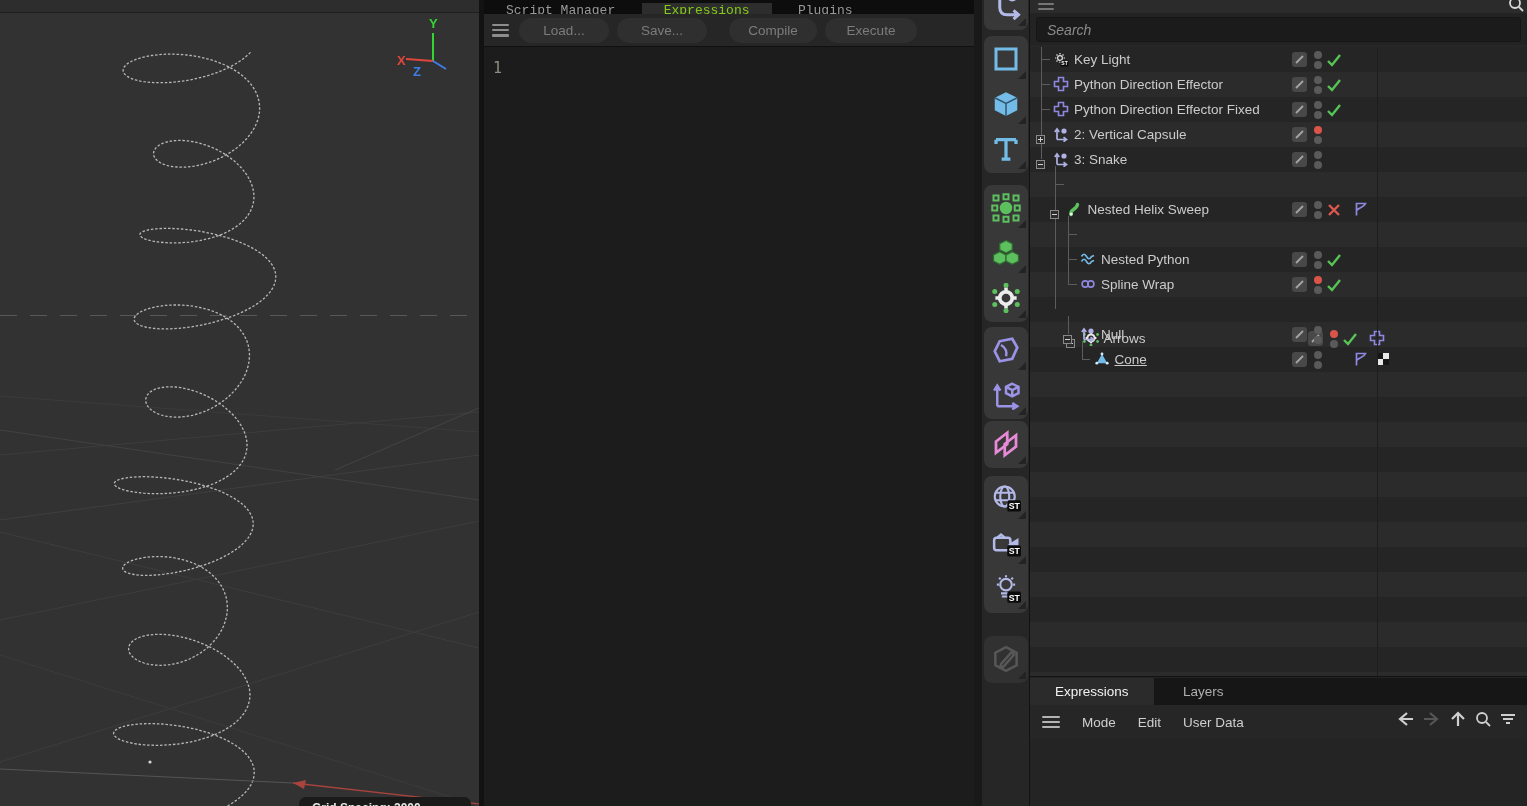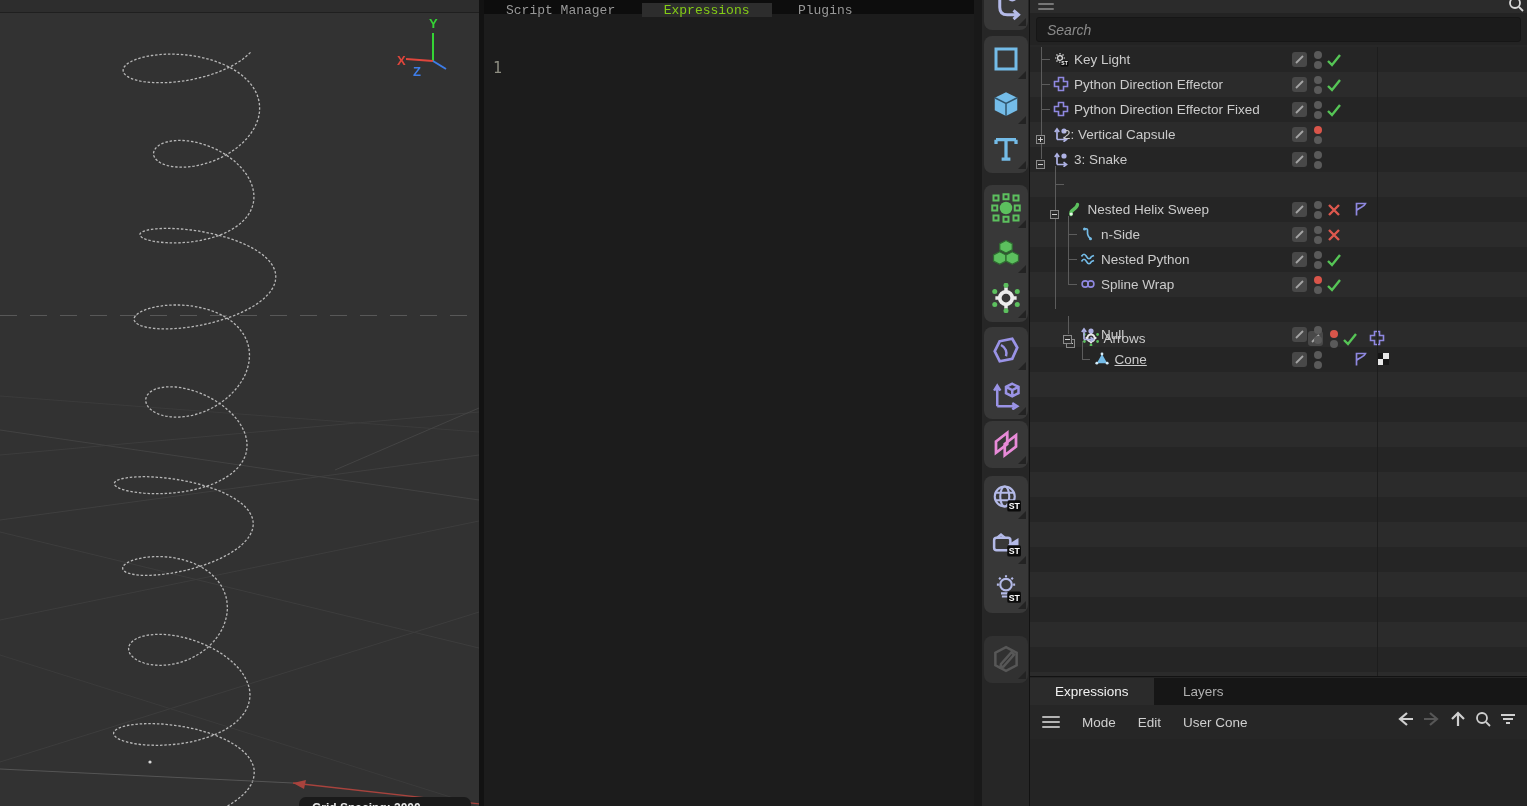--- a/index.html
+++ b/index.html
@@ -129,6 +129,17 @@
       <span class="sp-tab active">Expressions</span>
       <span class="sp-tab">Plugins</span>
     </div>
+    <div id="sp-toolbar">
+      <div id="sp-burger">
+          <span></span>
+          <span></span>
+          <span></span>
+        </div>
+      <button class="sp-btn b1">Load...</button>
+      <button class="sp-btn b2">Save...</button>
+      <button class="sp-btn b3">Compile</button>
+      <button class="sp-btn b4">Execute</button>
+    </div>
     <div id="sp-editor">
       <div id="sp-linenum">1</div>
     </div>

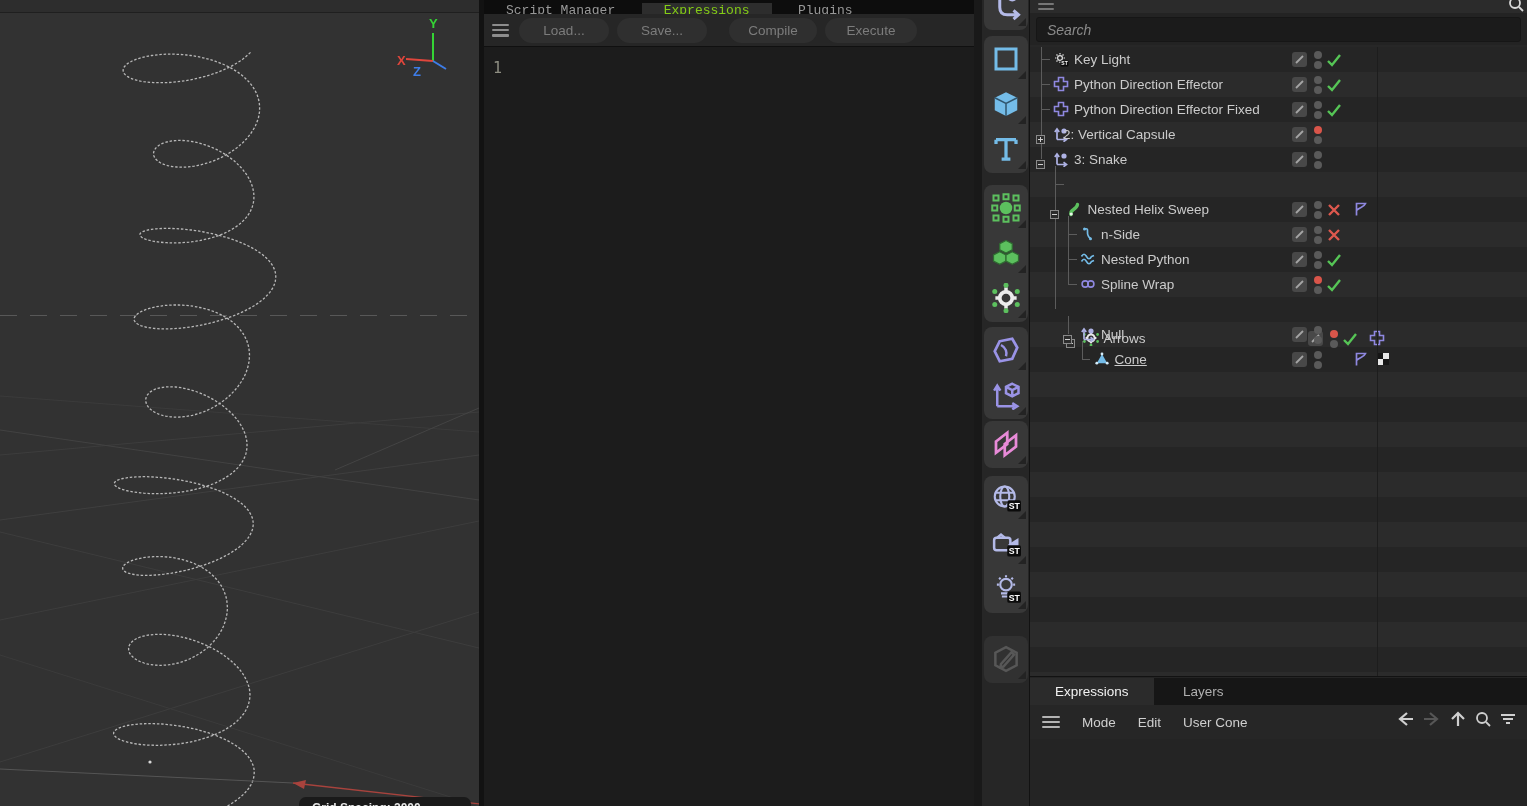--- a/index.html
+++ b/index.html
@@ -420,7 +420,7 @@
               </g>
               <circle cx="11" cy="5" r="2.6" fill="#aeb2e4"></circle>
             </svg></div>
-          <span class="om-row-label" style="left: 33px;">2: Vertical Capsule</span>
+          <span class="om-row-label" style="left: 44px;">2: Vertical Capsule</span>
           <div class="abs" style="left: 262px; top: 5px; width: 15px; height: 15px; border-radius: 3px; background: rgb(72, 72, 72);"><svg width="15" height="15">
               <line x1="4" y1="11" x2="11" y2="4" stroke="#a5a5a5" stroke-width="1.8"></line>
             </svg></div>

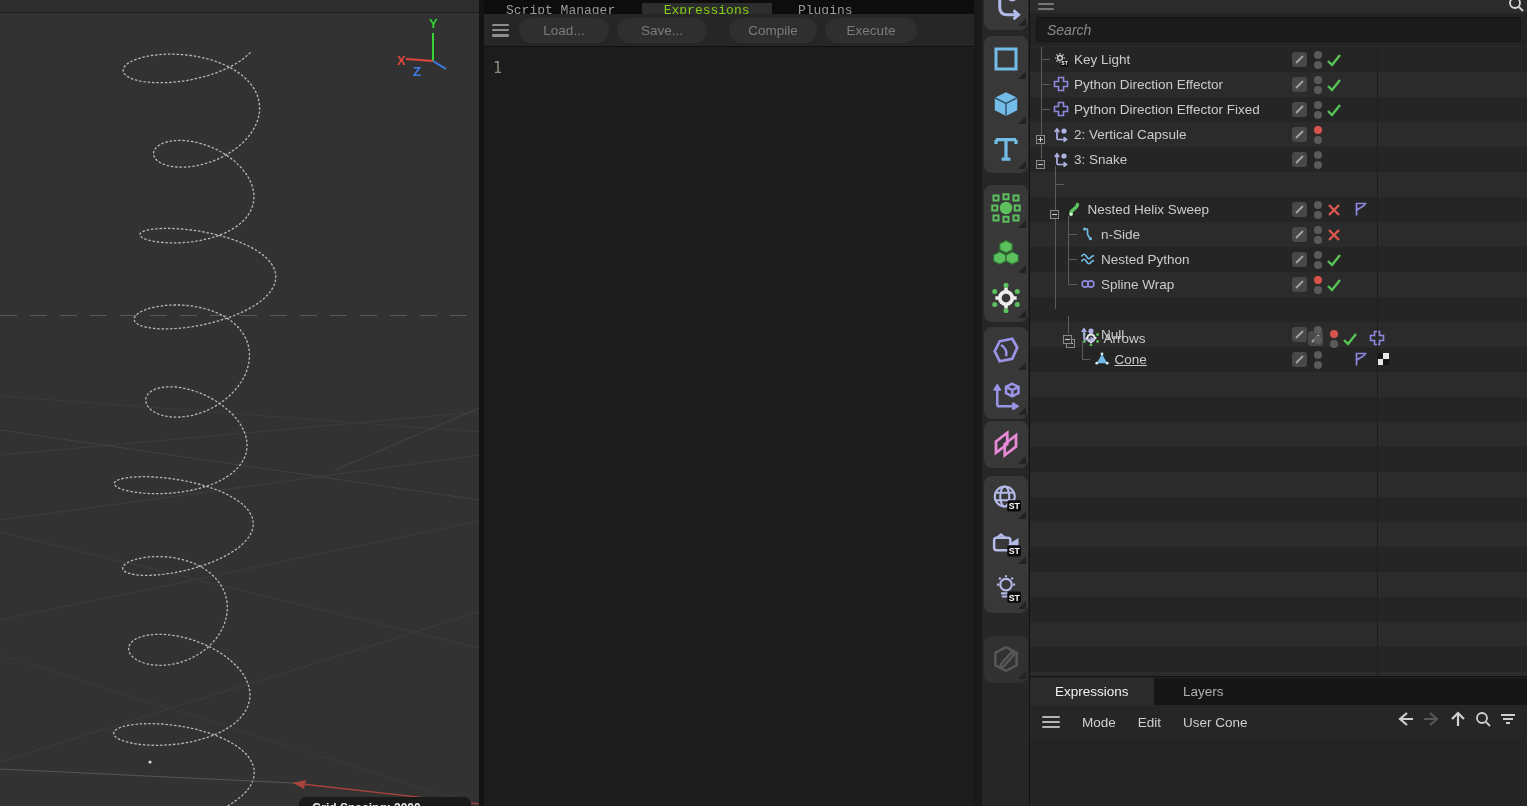--- a/index.html
+++ b/index.html
@@ -475,24 +475,6 @@
               <path d="M3.5,14.5 V2.5 H12.5 C11,6.5 6.5,6 3.5,9.5" fill="none" stroke="#8f88e0" stroke-width="1.7"></path>
             </svg></div>
         </div>
-        <div class="abs" style="left: 0px; top: 222px; width: 497px; height: 25px;">
-          <div class="abs" style="left: 50px; top: 4px; width: 16px; height: 16px;"><svg width="16" height="16" viewBox="0 0 16 16">
-              <path d="M4.5,3 C11,1.5 4,8 10.5,12.5" fill="none" stroke="#74bce8" stroke-width="1.7"></path>
-              <circle cx="4.5" cy="3" r="1.5" fill="#74bce8"></circle>
-              <circle cx="10.5" cy="12.8" r="1.5" fill="#74bce8"></circle>
-            </svg></div>
-          <span class="om-row-label" style="left: 71px;">n-Side</span>
-          <div class="abs" style="left: 262px; top: 5px; width: 15px; height: 15px; border-radius: 3px; background: rgb(72, 72, 72);"><svg width="15" height="15">
-              <line x1="4" y1="11" x2="11" y2="4" stroke="#a5a5a5" stroke-width="1.8"></line>
-            </svg></div>
-          <div class="abs" style="left: 283px; top: 0px; width: 10px; height: 25px;"><svg width="10" height="25">
-              <circle cx="5" cy="8" r="4" fill="#5a5a5a"></circle>
-              <circle cx="5" cy="18" r="4" fill="#5a5a5a"></circle>
-            </svg></div>
-          <div class="abs" style="left: 296px; top: 5px; width: 16px; height: 16px;"><svg width="16" height="16">
-              <path d="M3,3 L13,13 M13,3 L3,13" stroke="#dd584e" stroke-width="2.4"></path>
-            </svg></div>
-        </div>
         <div class="abs" style="left: 0px; top: 247px; width: 497px; height: 25px;">
           <div class="abs" style="left: 50px; top: 4px; width: 16px; height: 16px;"><svg width="16" height="16" viewBox="0 0 16 16">
               <g stroke="#74bce8" stroke-width="1.6" fill="none">

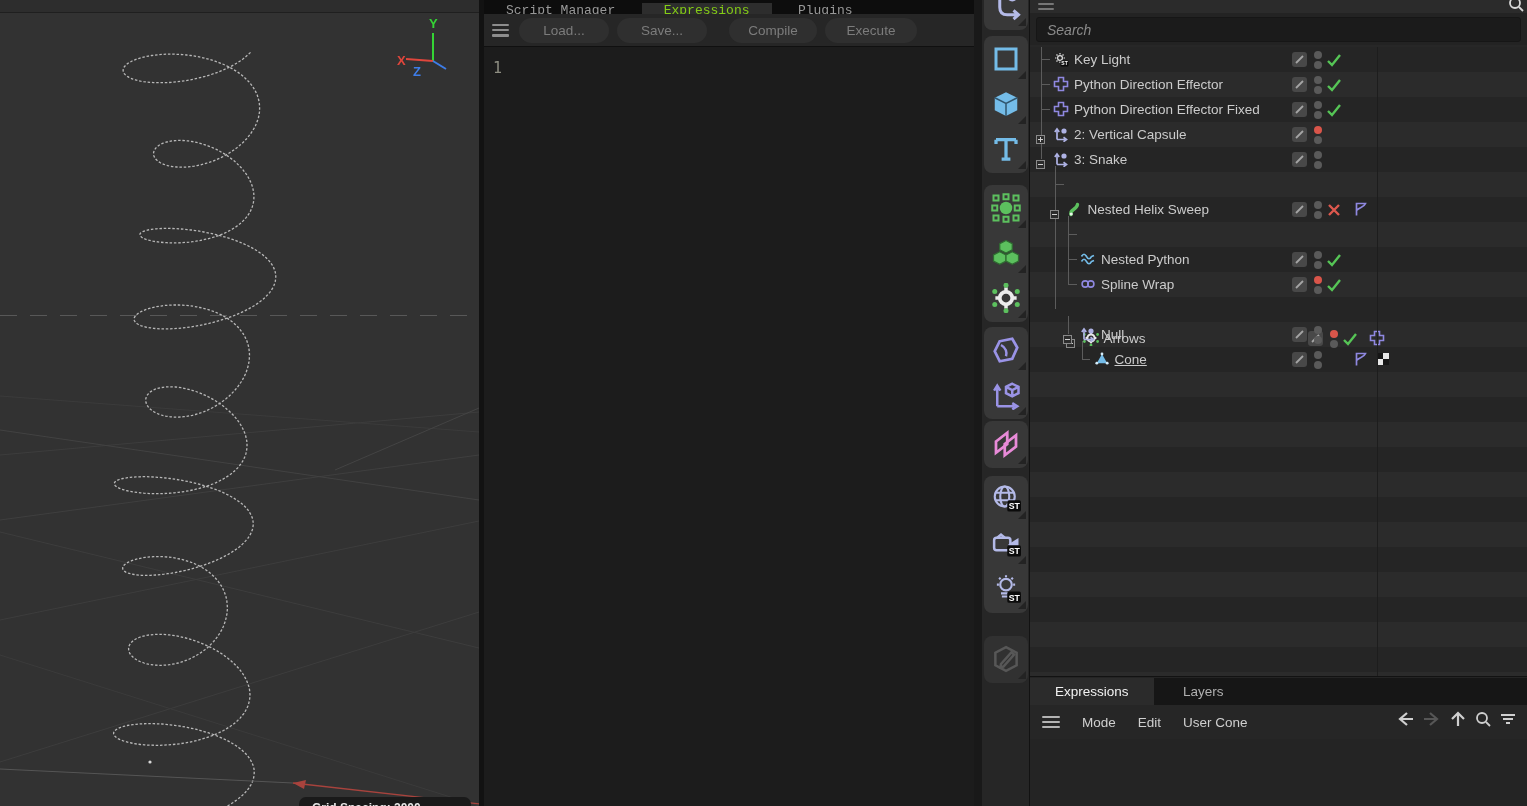--- a/index.html
+++ b/index.html
@@ -628,7 +628,7 @@
         </div>
       <span class="attr-menu-item">Mode</span>
       <span class="attr-menu-item">Edit</span>
-      <span class="attr-menu-item">User Cone</span>
+      <span class="attr-menu-item">User Data</span>
     </div>
     <div id="attr-icons">
       <svg width="20" height="18" viewBox="0 0 20 18">

